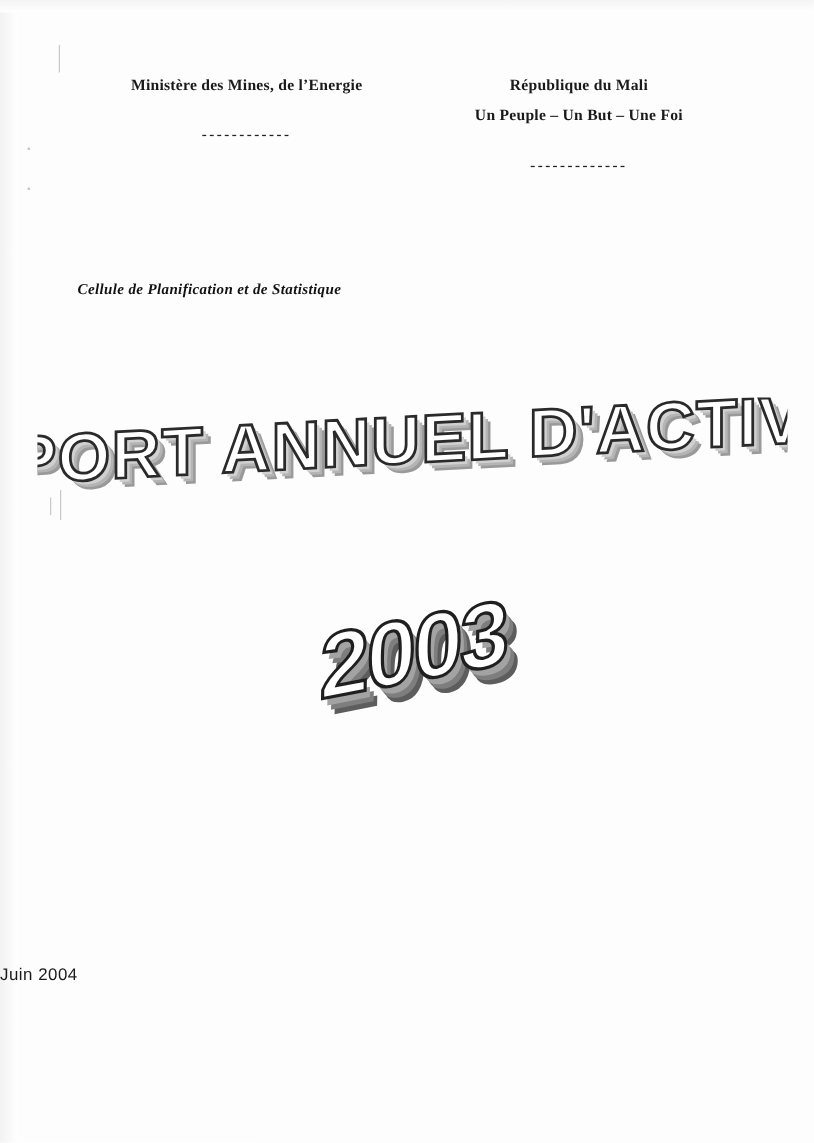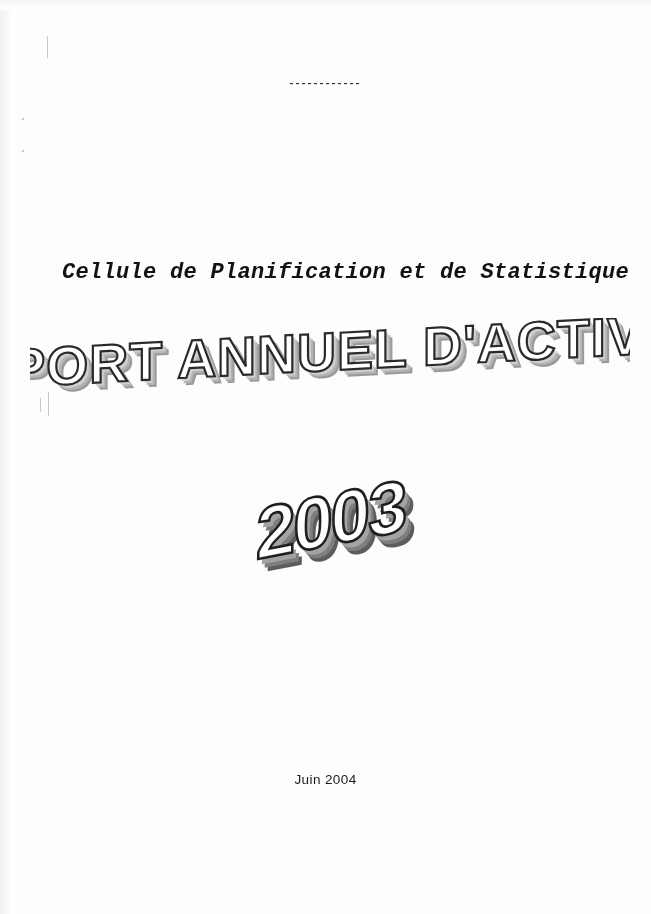--- a/index.html
+++ b/index.html
@@ -135,6 +135,7 @@
 
   <div class="header">
     <div class="hcol">
+      <span>Ministère des Mines, de l’Energie</span>
       <div class="rule">------------</div>
     </div>
   </div>

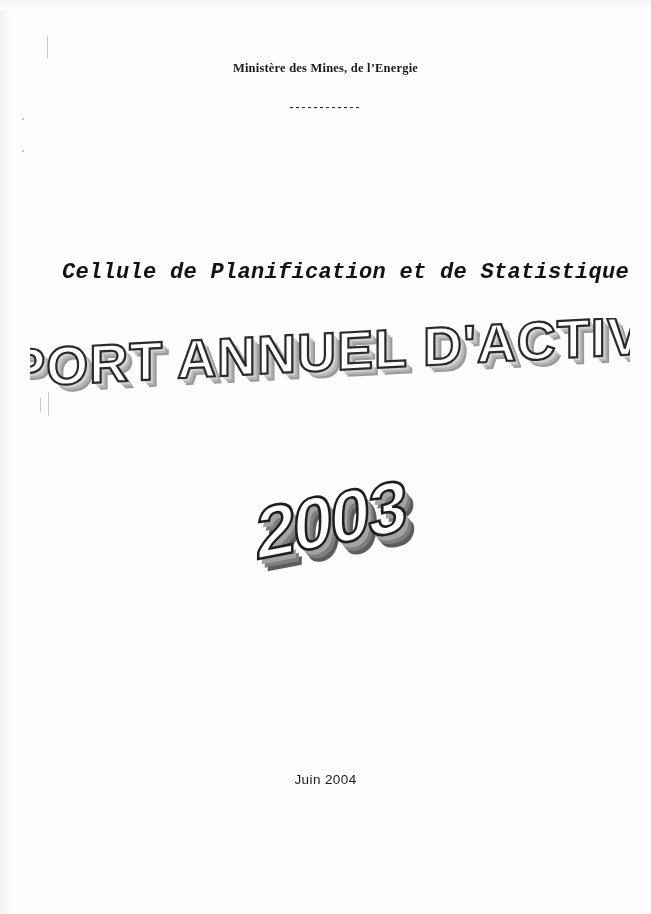--- a/index.html
+++ b/index.html
@@ -138,6 +138,11 @@
       <span>Ministère des Mines, de l’Energie</span>
       <div class="rule">------------</div>
     </div>
+    <div class="hcol">
+      <span>République du Mali</span>
+      <span class="line2">Un Peuple – Un But – Une Foi</span>
+      <div class="rule">-------------</div>
+    </div>
   </div>
 
   <div class="subtitle">Cellule de Planification et de  Statistique</div>

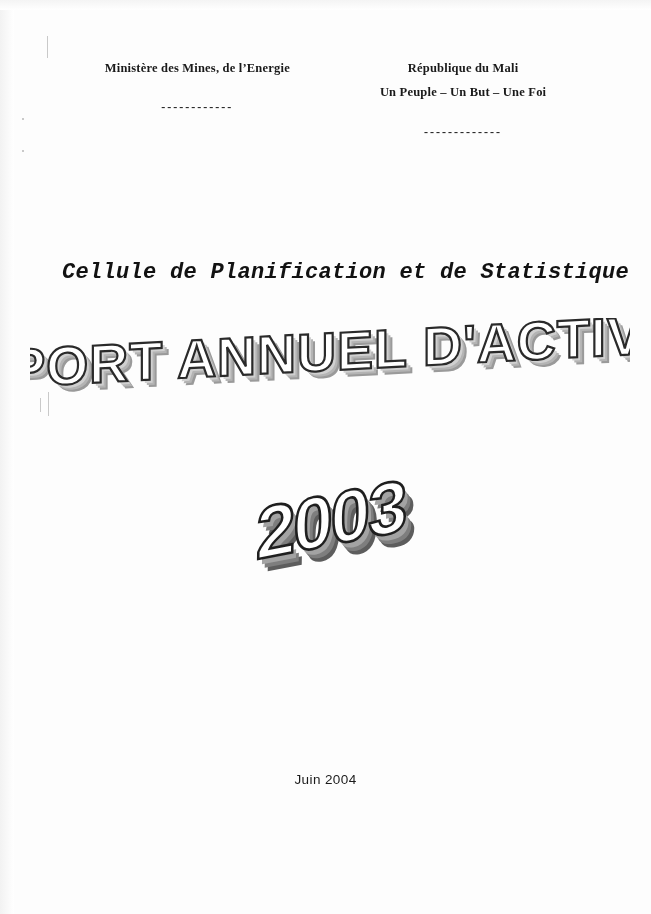--- a/index.html
+++ b/index.html
@@ -78,13 +78,12 @@
     position: absolute;
     top: 224px;
     left: 62px;
-    font-family: Liberation Mono, monospace;
+    font-family: Liberation Serif, serif;
     font-style: italic;
     font-weight: bold;
-    font-size: 22px;
+    font-size: 12px;
     letter-spacing: 0.3px;
     color: #121212;
-    margin-top: 36px;
   }
 
   

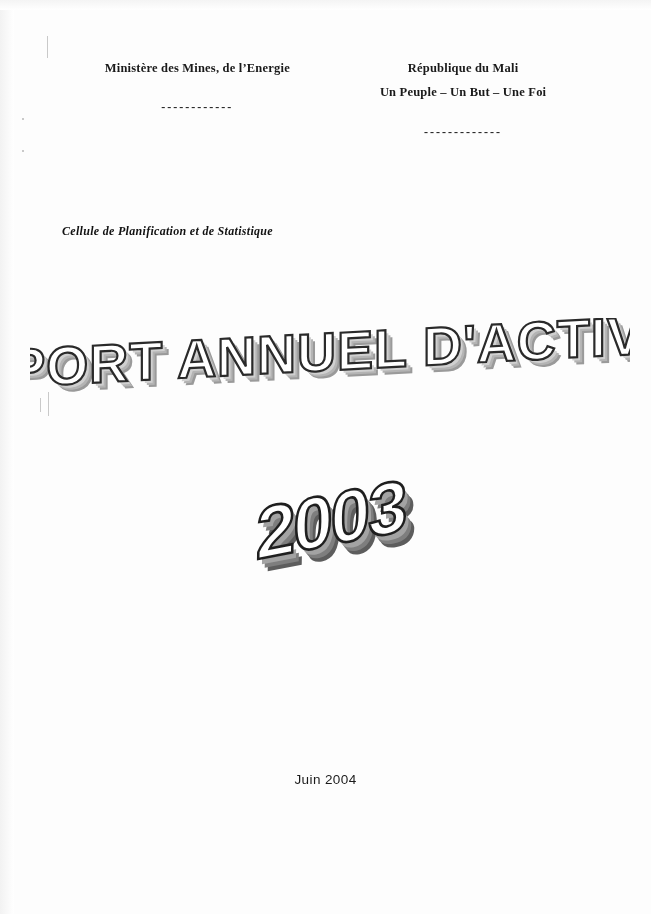--- a/index.html
+++ b/index.html
@@ -112,7 +112,6 @@
     top: 772px;
     left: 0;
     width: 651px;
-    text-align: center;
     font-family: "Liberation Sans", sans-serif;
     font-size: 13.5px;
     color: #1b1b1b;

